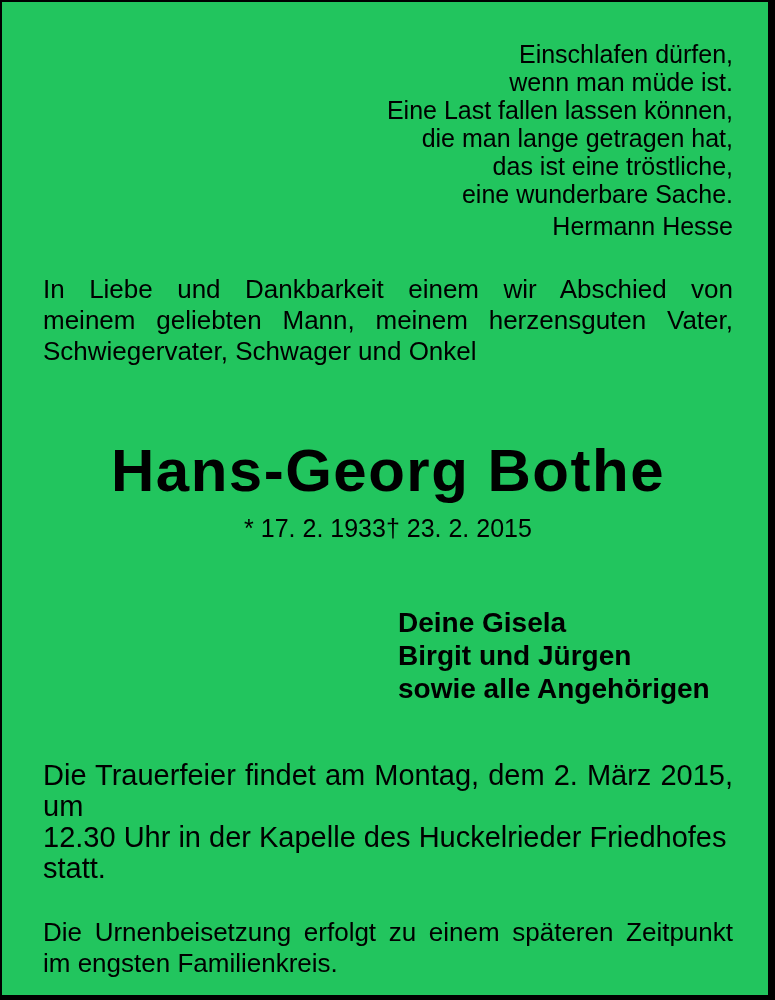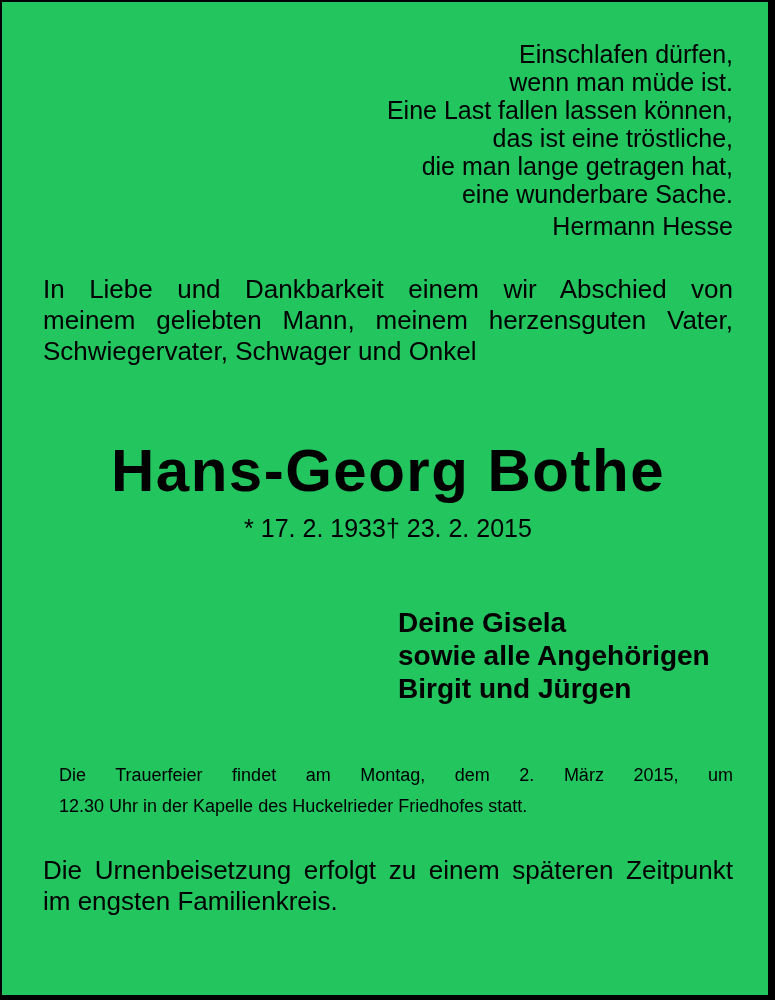--- a/index.html
+++ b/index.html
@@ -97,8 +97,8 @@
       <div class="q-line">Einschlafen dürfen,</div>
       <div class="q-line">wenn man müde ist.</div>
       <div class="q-line">Eine Last fallen lassen können,</div>
+      <div class="q-line">die man lange getragen hat,</div>
       <div class="q-line">das ist eine tröstliche,</div>
-      <div class="q-line">die man lange getragen hat,</div>
       <div class="q-line">eine wunderbare Sache.</div>
     </div>
     <div class="attribution">Hermann Hesse</div>

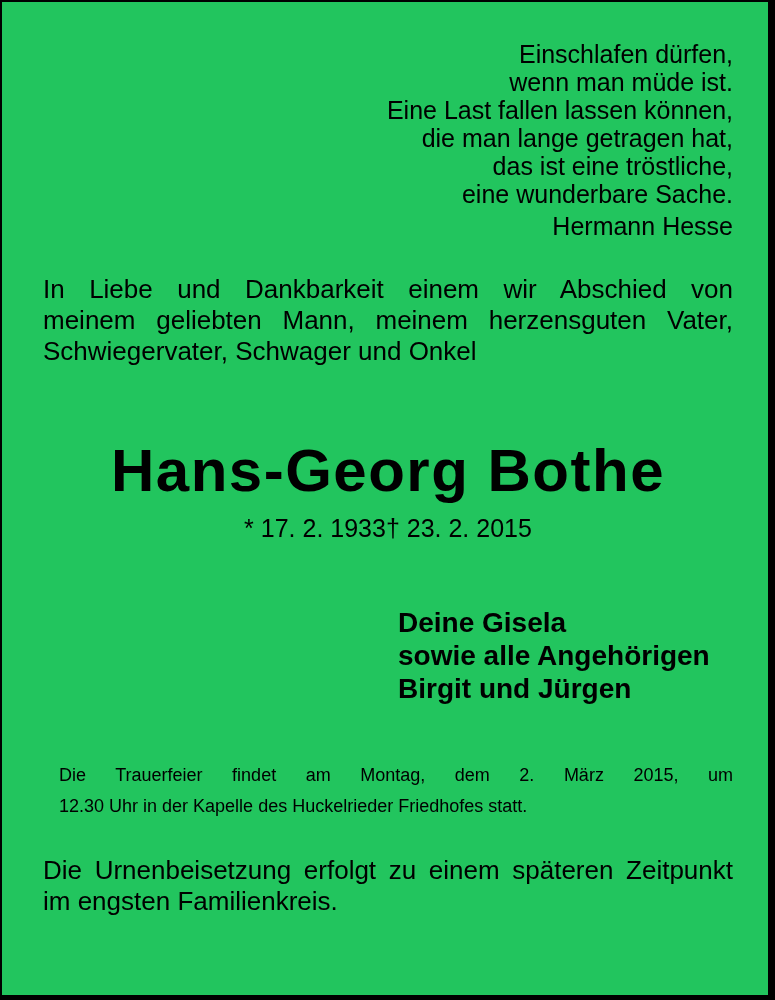--- a/index.html
+++ b/index.html
@@ -117,8 +117,8 @@
 
     <div class="mourners">
       <div>Deine Gisela</div>
+      <div>Birgit und Jürgen</div>
       <div>sowie alle Angehörigen</div>
-      <div>Birgit und Jürgen</div>
     </div>
 
     <div class="ceremony">

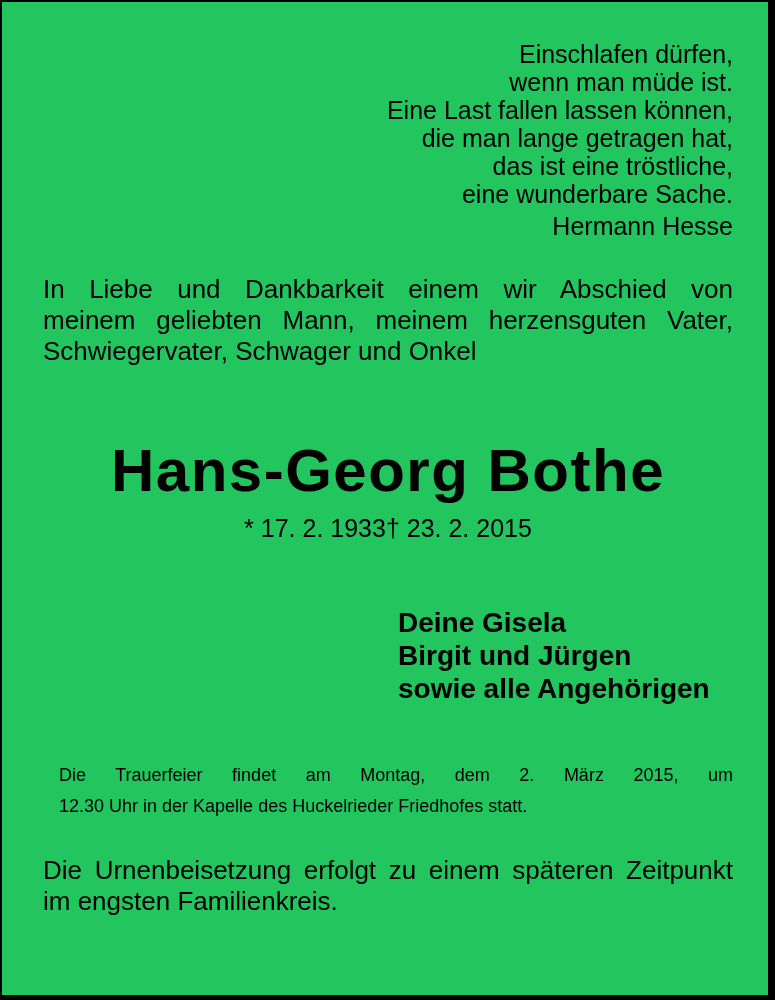--- a/index.html
+++ b/index.html
@@ -77,9 +77,8 @@
   
   .ceremony {
     margin-top: 55px;
-    font-size: 18px;
+    font-size: 29px;
     line-height: 31px;
-    margin-left: 16px;
   }
   .burial {
     margin-top: 33px;

